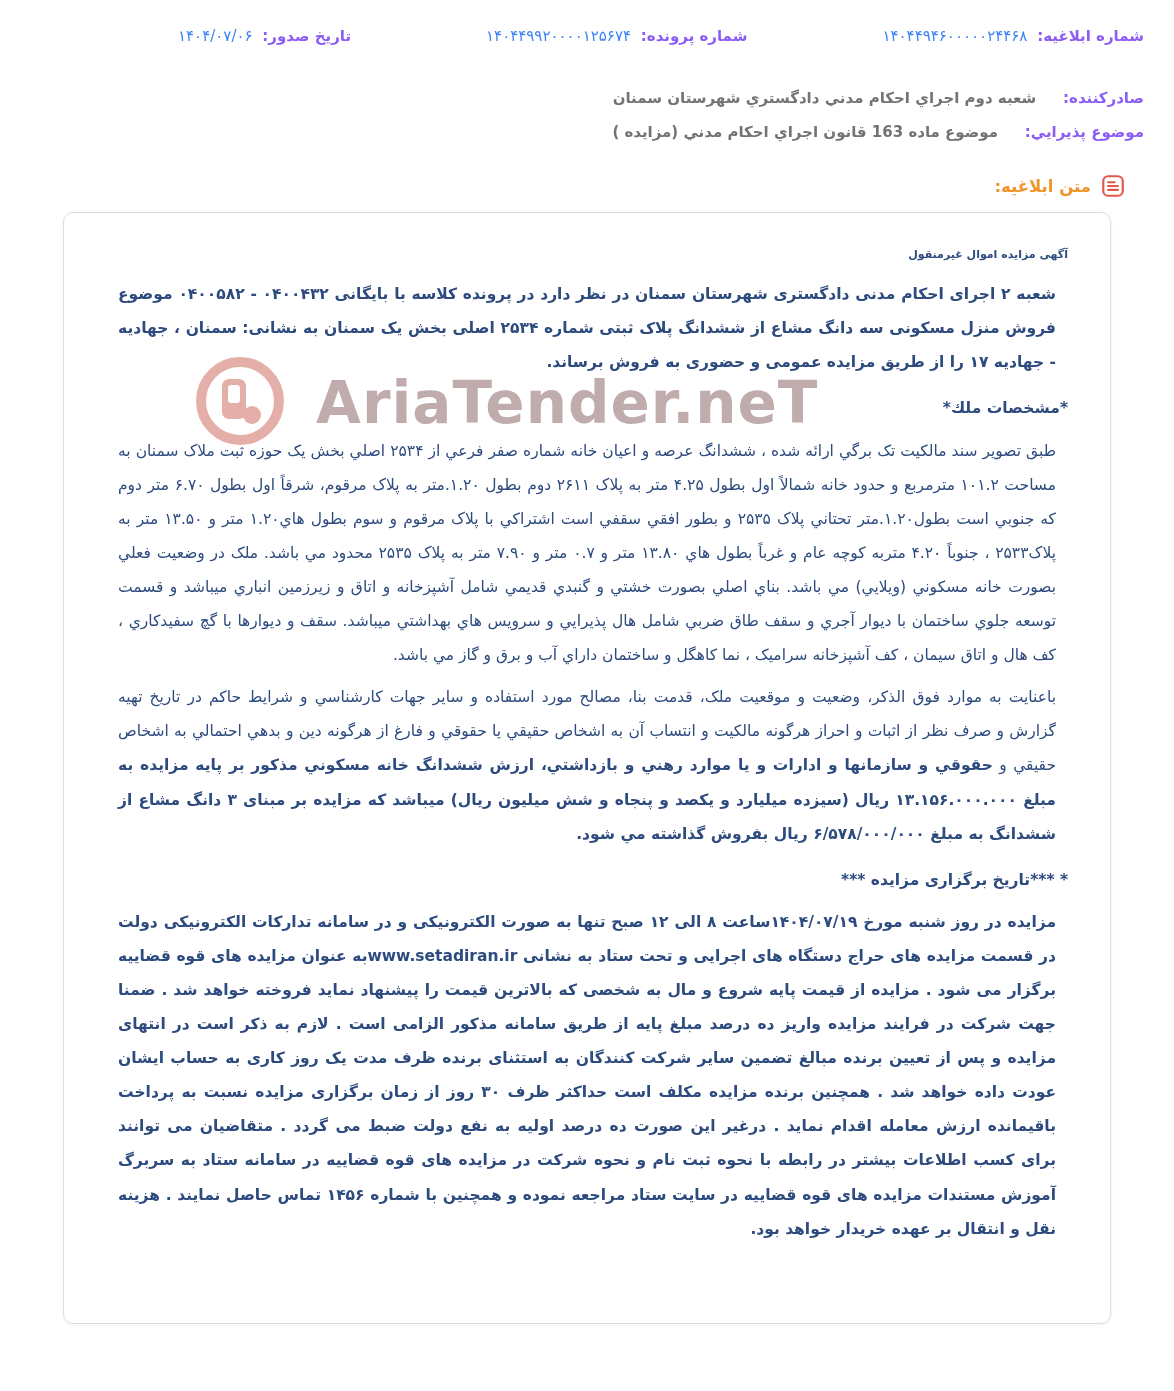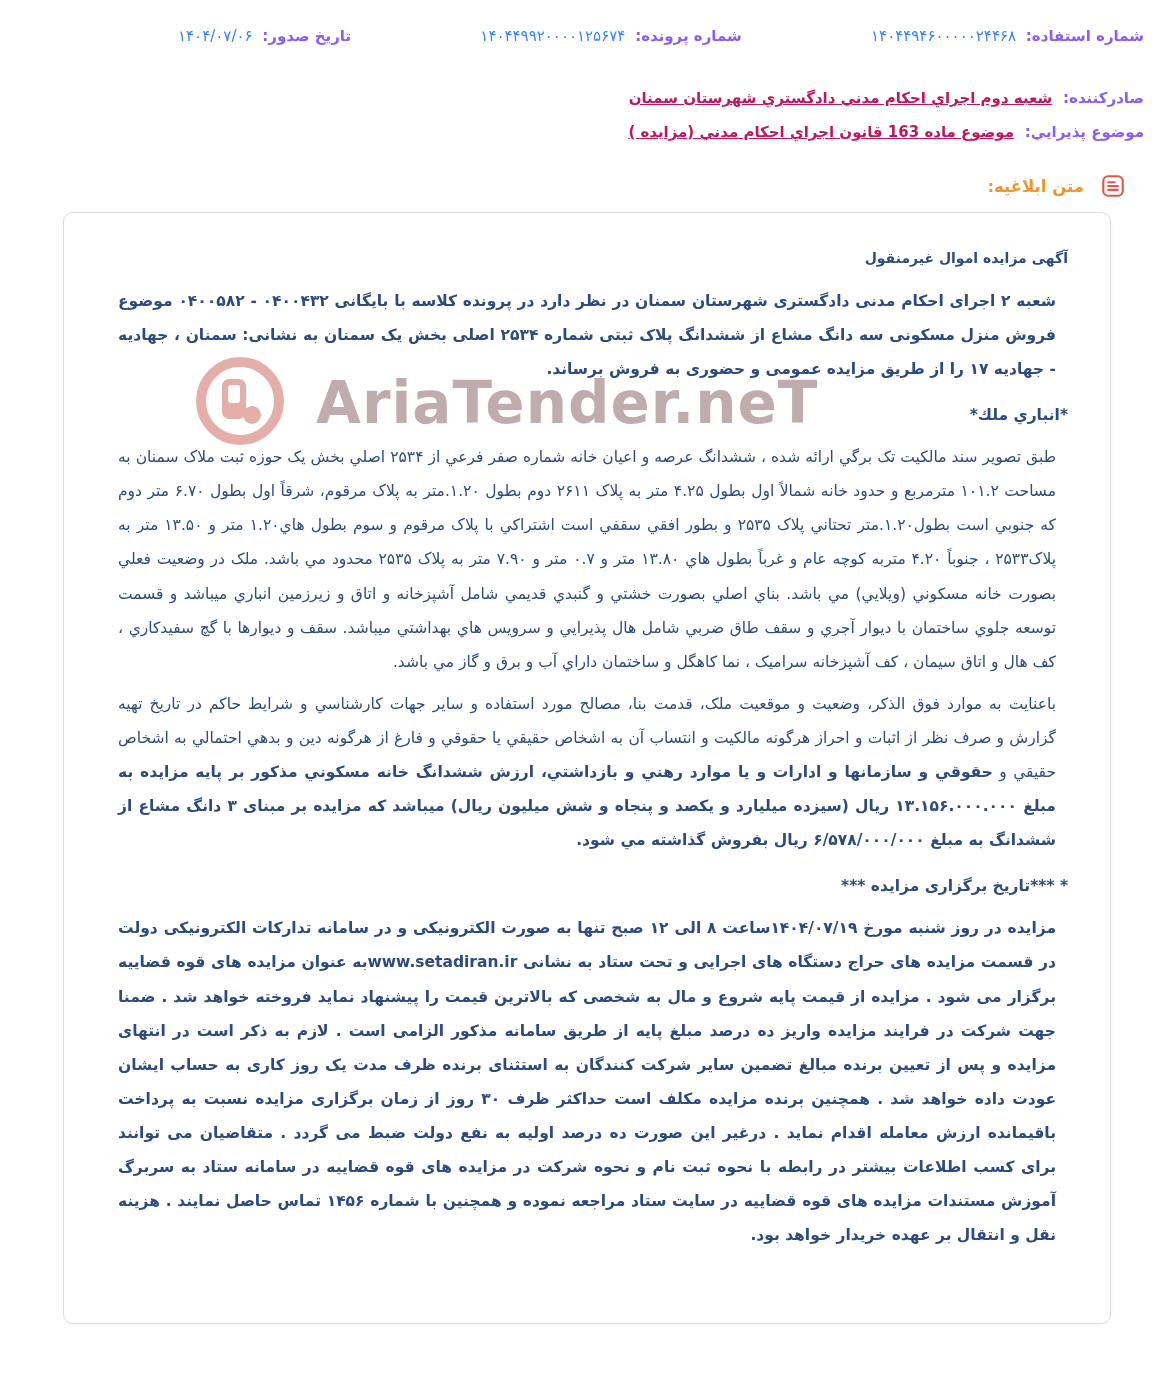--- a/index.html
+++ b/index.html
@@ -102,7 +102,7 @@
 
   <div class="hdr-row1">
     <div class="hdr-item">
-      <span class="hdr-label">شماره استفاده:</span>
+      <span class="hdr-label">شماره ابلاغیه:</span>
       <span class="hdr-value">۱۴۰۴۴۹۴۶۰۰۰۰۰۲۴۴۶۸</span>
     </div>
     <div class="hdr-item">

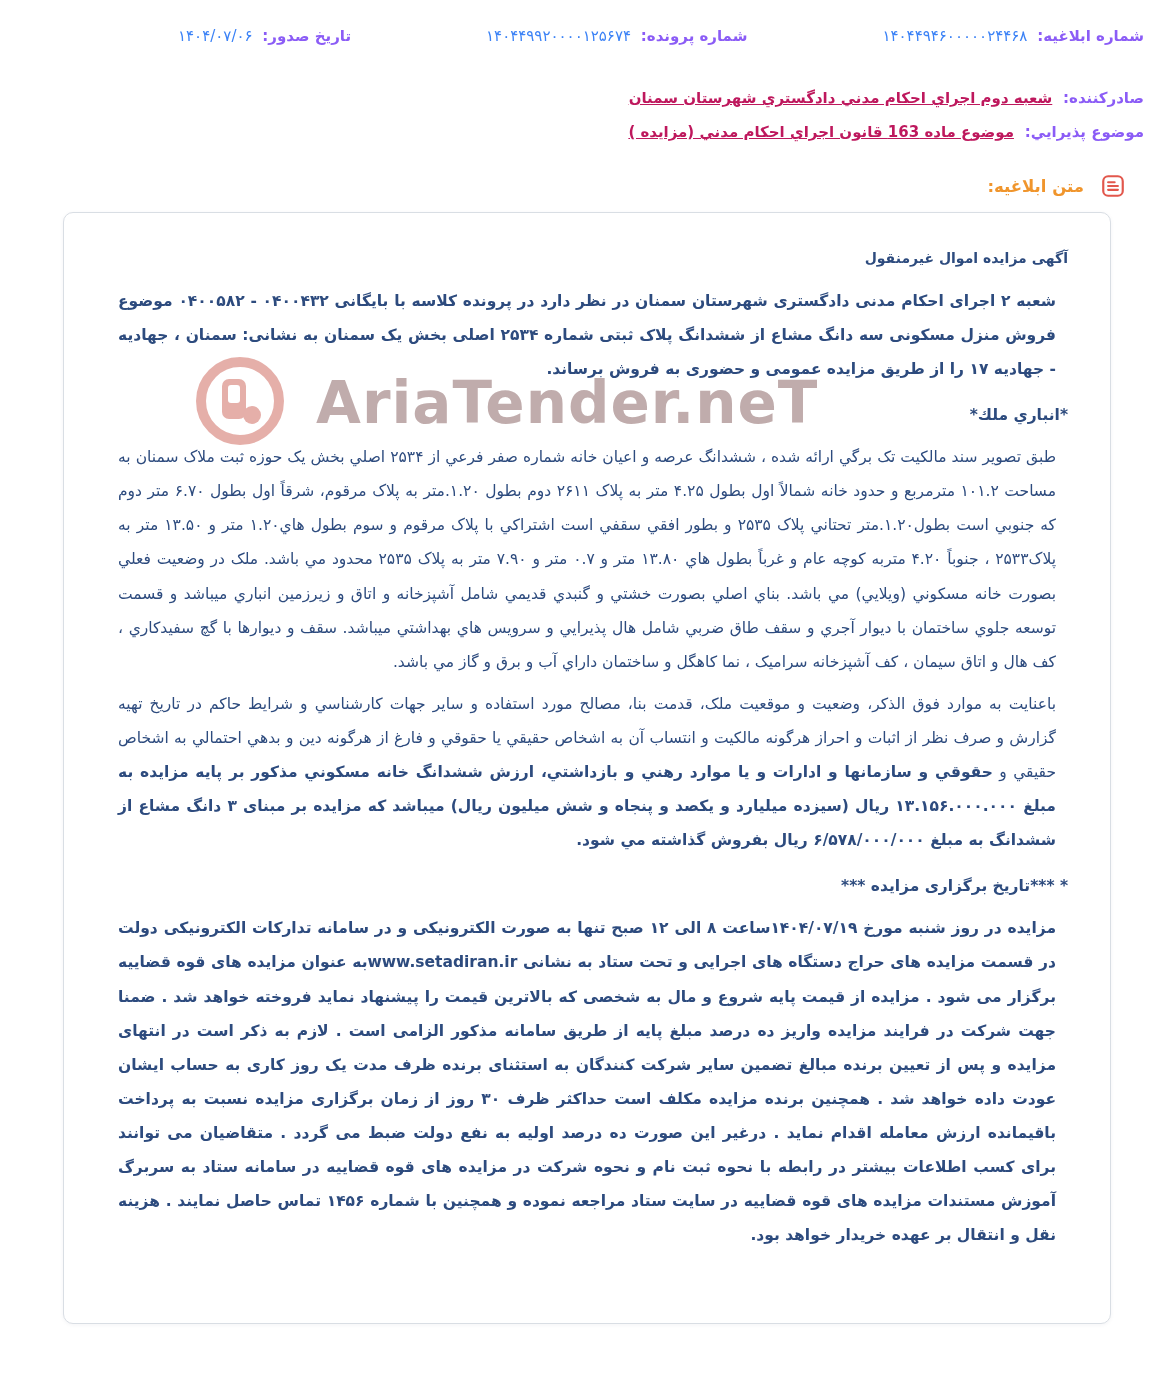--- a/index.html
+++ b/index.html
@@ -29,7 +29,7 @@
   .hdr-line { text-align:right; padding:0 30px; font-size:15px; }
   .hdr-line.issuer { margin-top:44px; }
   .hdr-line.subject { margin-top:16px; }
-  .hdr-line .hdr-value2 { color:#be185d; font-weight:bold; margin-right:6px;text-decoration:underline; }
+  .hdr-line .hdr-value2 { color:#737373; font-weight:bold; margin-right:22px; }
 
   
   .body-label-row {

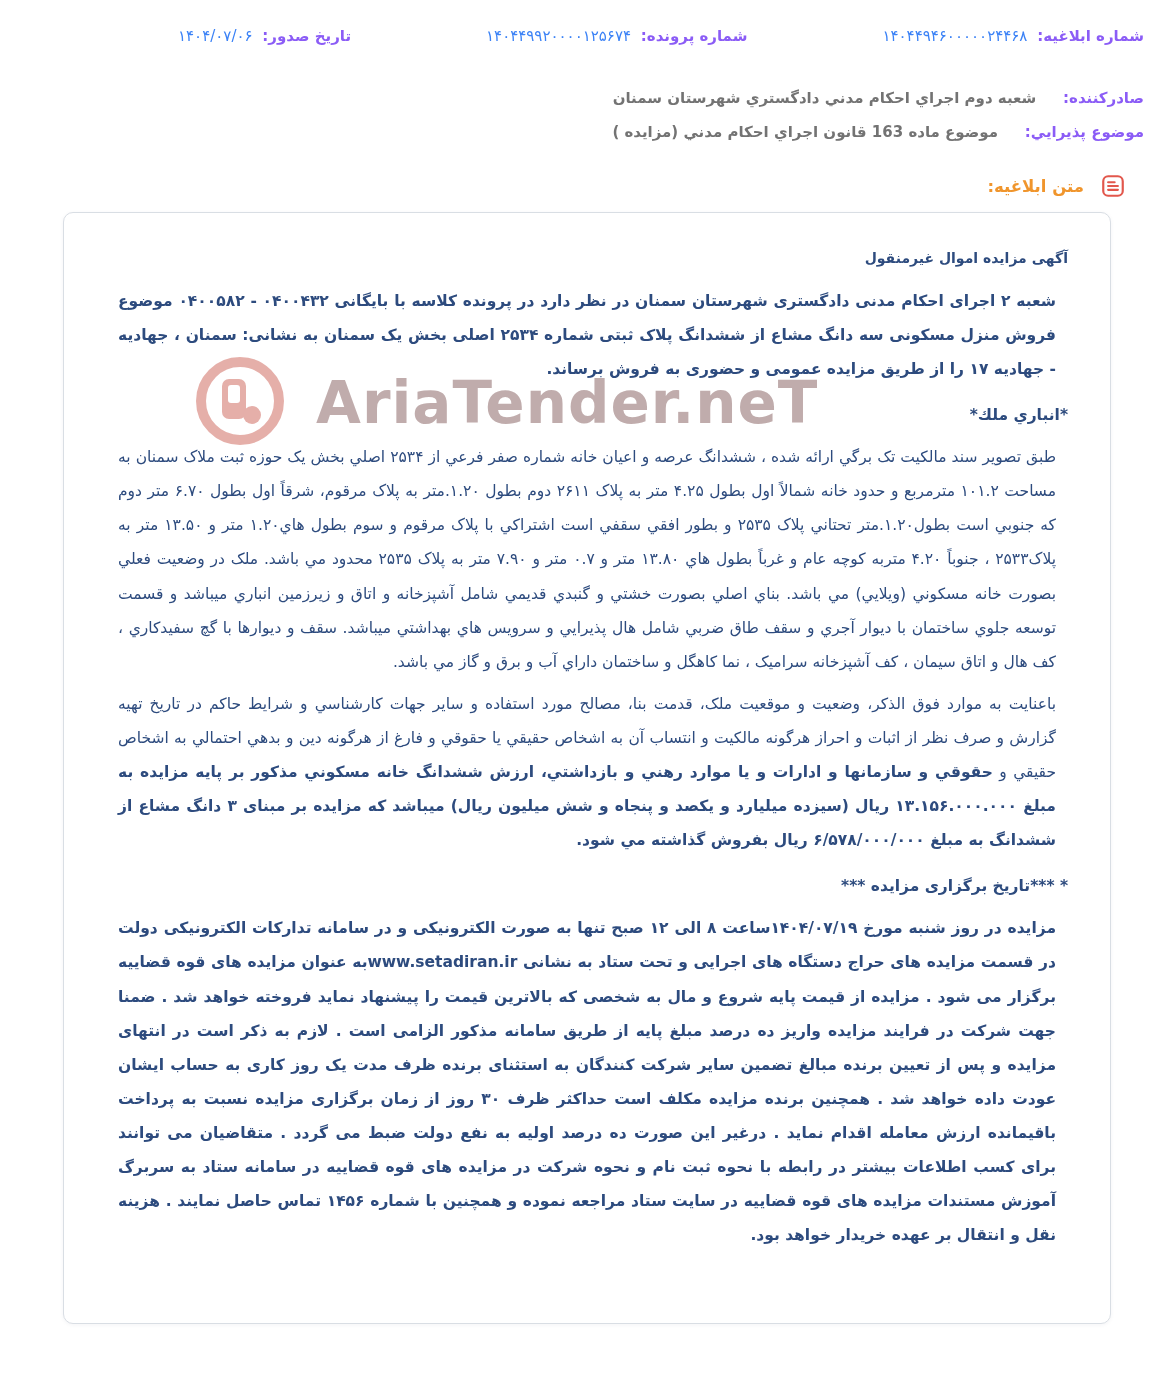--- a/index.html
+++ b/index.html
@@ -35,7 +35,7 @@
   .body-label-row {
     display:flex;
     align-items:center;
-    gap:16px;
+    gap:9px;
     justify-content:flex-start;
     padding:0 48px;
     margin-top:32px;

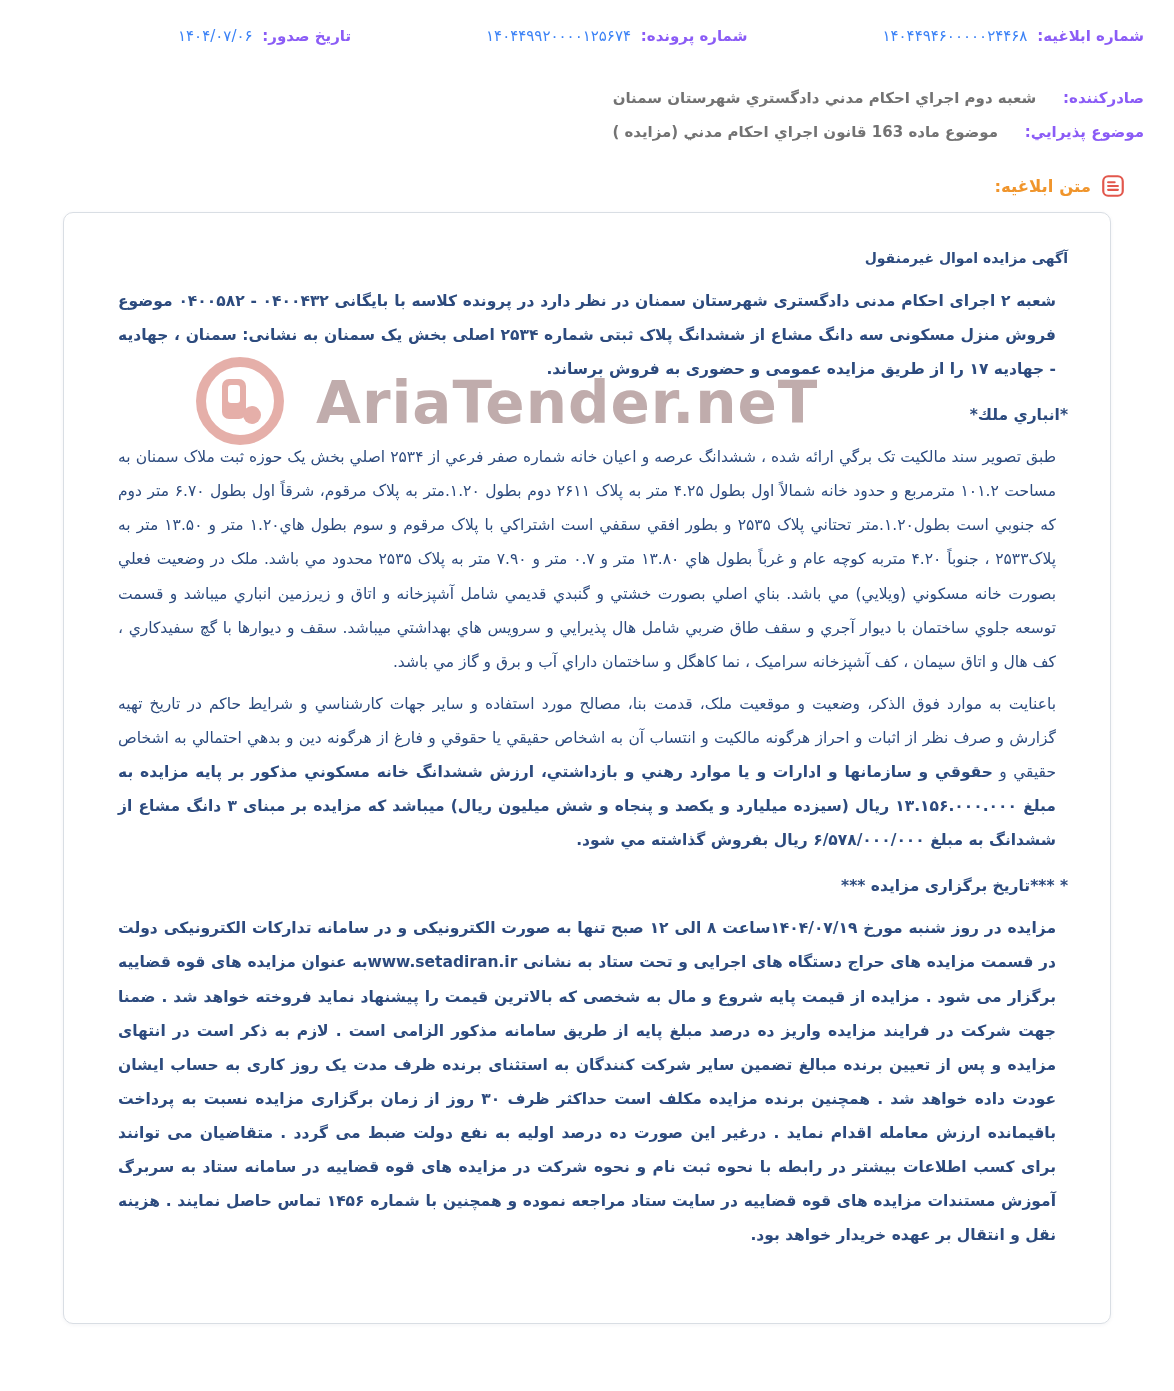--- a/index.html
+++ b/index.html
@@ -67,7 +67,7 @@
     position:relative;
     z-index:1;
   }
-  .notice-text h2 { font-size:14px; font-weight:bold; margin:0 0 10px; text-align:right; }
+  .notice-text h2 { font-size:11px; font-weight:bold; margin:0 0 10px; text-align:right; }
   .notice-text h3 { font-size:15.5px; font-weight:bold; margin:12px 0 8px; text-align:right; }
   .notice-text p  { margin:0 12px 8px; }
   .notice-text p.bold { font-weight:bold; }

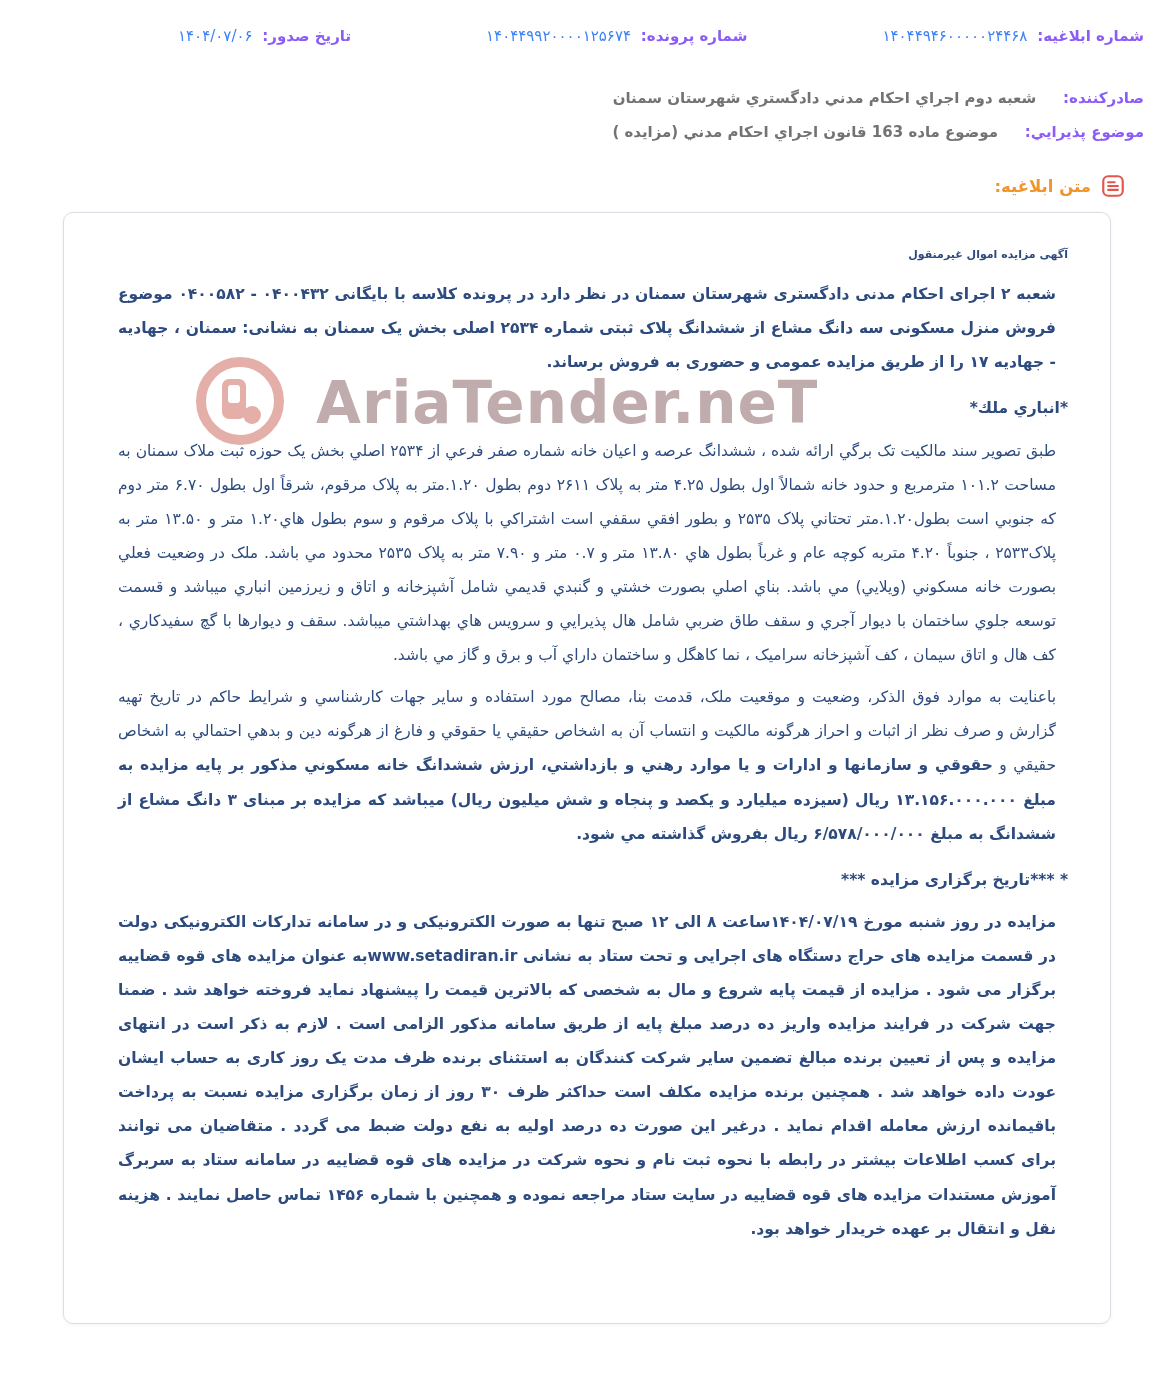--- a/index.html
+++ b/index.html
@@ -156,7 +156,7 @@
 
       <p class="bold">شعبه ۲ اجرای احکام مدنی دادگستری شهرستان سمنان در نظر دارد در پرونده کلاسه با بایگانی ۰۴۰۰۴۳۲ - ۰۴۰۰۵۸۲ موضوع فروش منزل مسکونی سه دانگ مشاع از ششدانگ پلاک ثبتی شماره ۲۵۳۴ اصلی بخش یک سمنان به نشانی: سمنان ، جهادیه - جهادیه ۱۷ را از طریق مزایده عمومی و حضوری به فروش برساند.</p>
 
-      <h3>*انباري ملك*</h3>
+      <h3>*مشخصات ملك*</h3>
 
       <p>طبق تصویر سند مالکیت تک برگي ارائه شده ، ششدانگ عرصه و اعیان خانه شماره صفر فرعي از ۲۵۳۴  اصلي بخش یک حوزه ثبت ملاک سمنان به مساحت ۱۰۱.۲ مترمربع و حدود خانه شمالاً اول بطول ۴.۲۵ متر به پلاک ۲۶۱۱ دوم بطول ۱.۲۰.متر به پلاک مرقوم، شرقاً اول بطول ۶.۷۰ متر دوم که جنوبي است بطول۱.۲۰.متر تحتاني پلاک ۲۵۳۵ و بطور افقي سقفي است اشتراکي با پلاک مرقوم و سوم بطول هاي۱.۲۰ متر و ۱۳.۵۰ متر به پلاک۲۵۳۳ ، جنوباً ۴.۲۰ متربه کوچه عام و غرباً بطول هاي ۱۳.۸۰ متر و ۰.۷ متر و ۷.۹۰ متر به پلاک ۲۵۳۵ محدود مي باشد. ملک در وضعیت فعلي بصورت خانه مسکوني (ویلایي)  مي باشد. بناي اصلي بصورت خشتي و گنبدي قدیمي شامل آشپزخانه و اتاق و زیرزمین انباري میباشد و قسمت توسعه جلوي ساختمان با دیوار آجري و سقف طاق ضربي شامل هال پذیرایي و سرویس هاي بهداشتي میباشد. سقف و دیوارها با گچ سفیدکاري ، کف هال و اتاق سیمان ، کف آشپزخانه سرامیک ، نما کاهگل و ساختمان داراي آب و برق و گاز مي باشد.</p>
 

